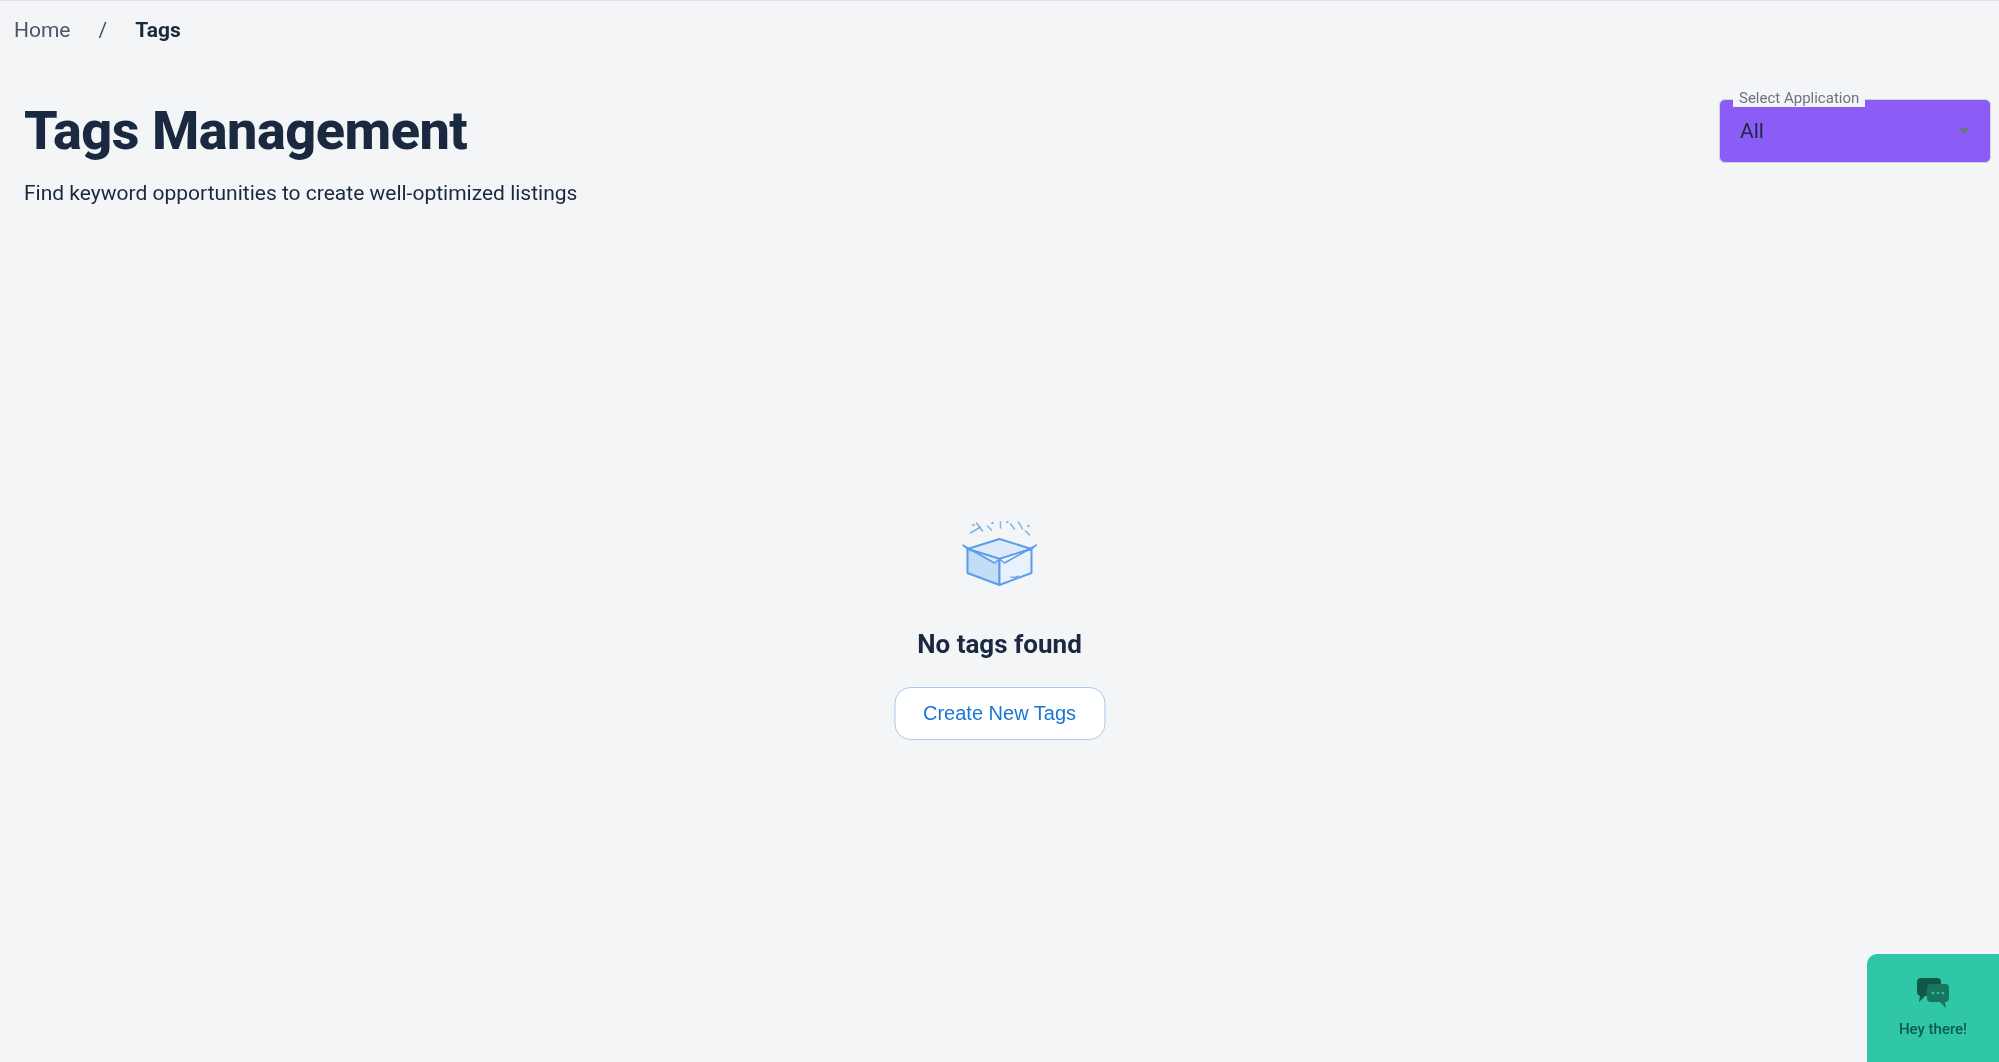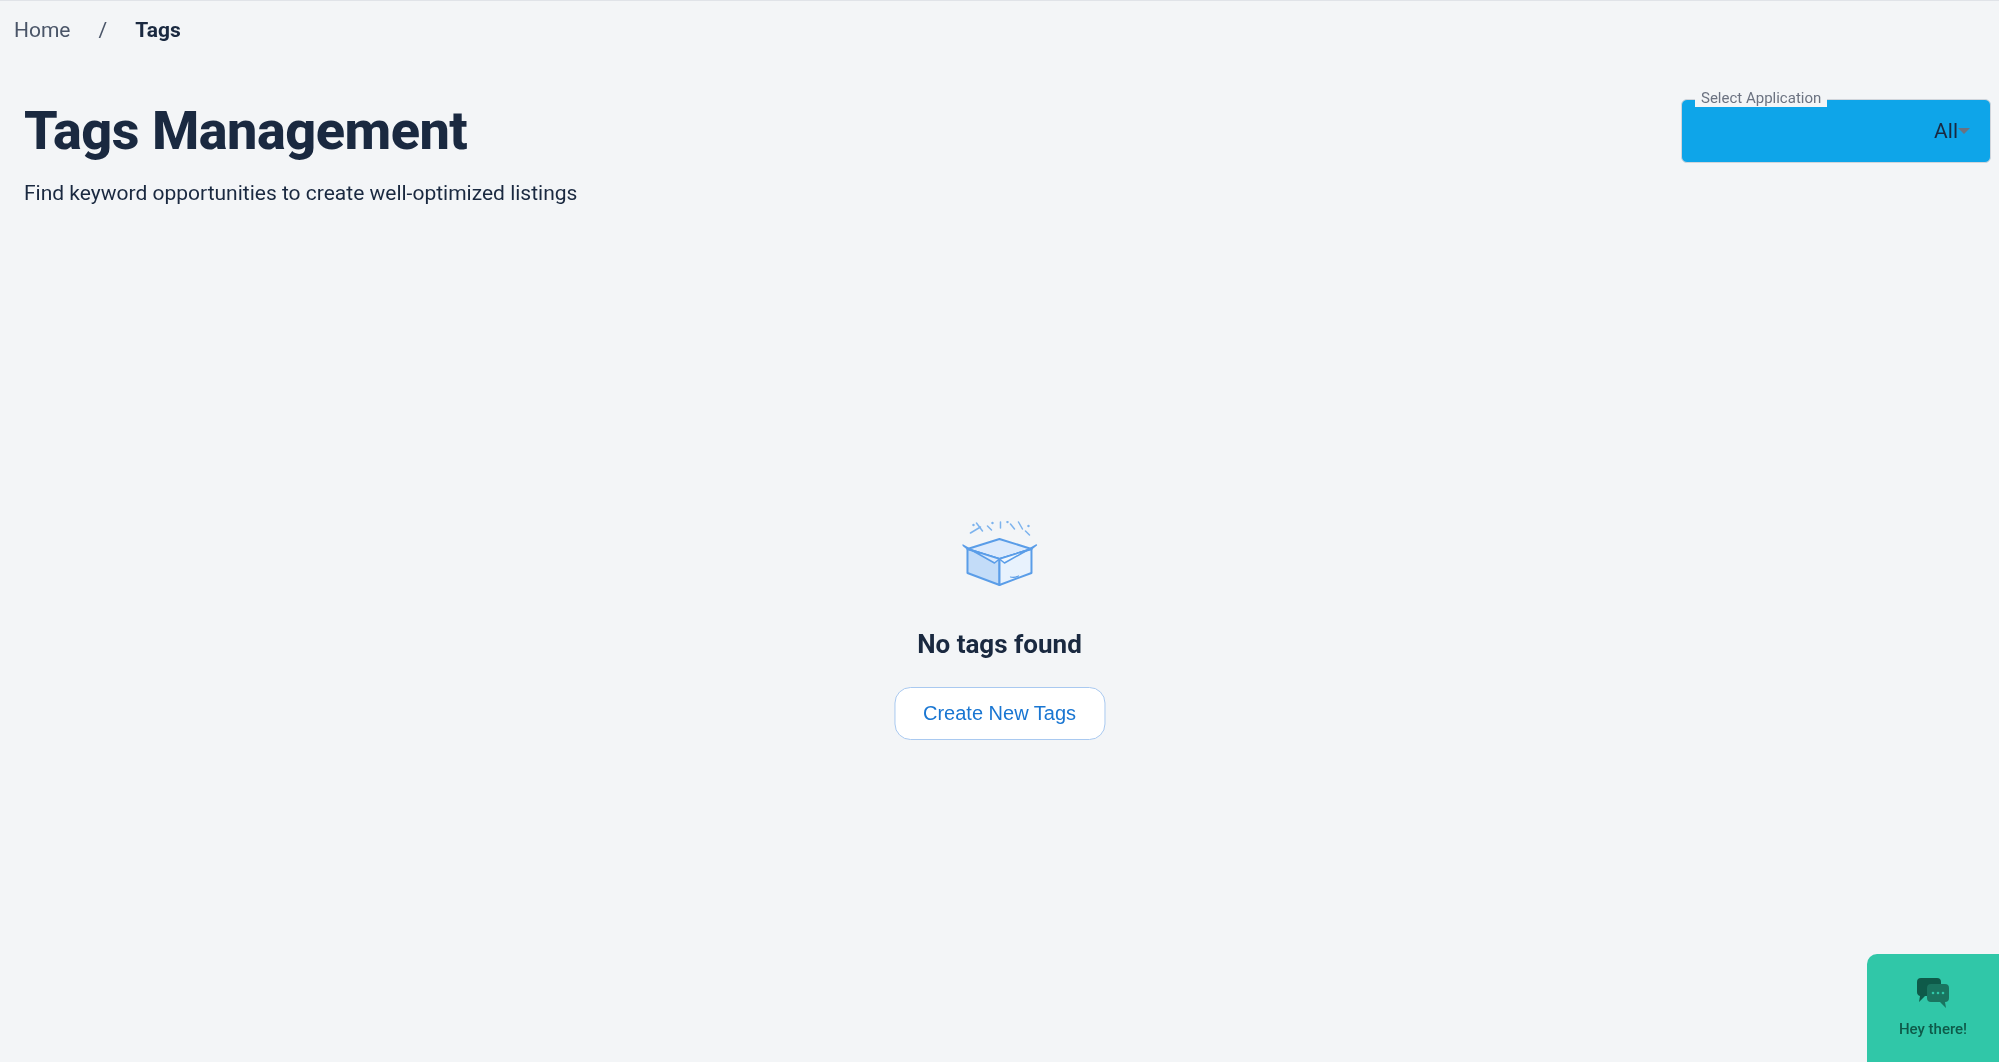--- a/index.html
+++ b/index.html
@@ -54,7 +54,7 @@
     }
     .select-wrapper {
       position: relative;
-      width: 310px;
+      width: 272px;
     }
     .select-label {
       position: absolute;

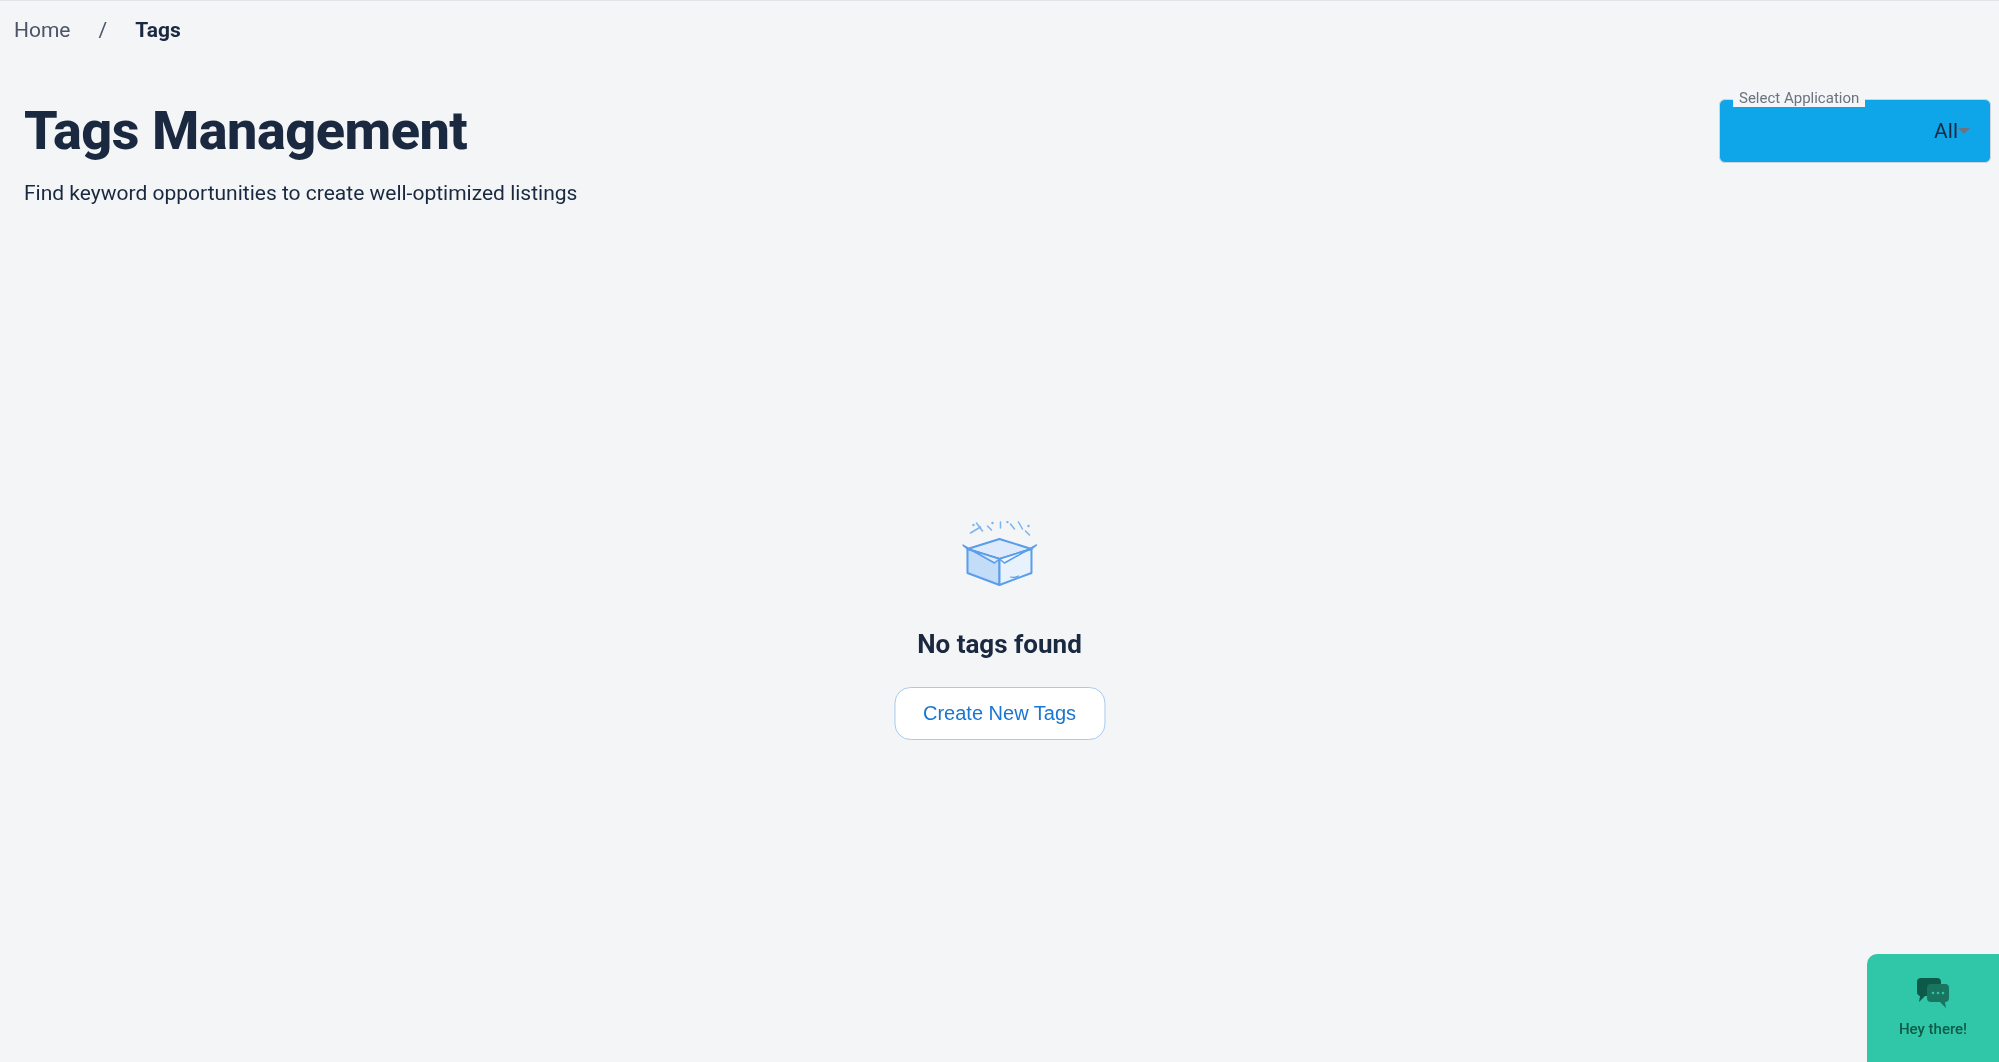--- a/index.html
+++ b/index.html
@@ -69,13 +69,13 @@
     .select-box {
       width: 100%;
       height: 64px;
-      background: #0ea5e9;
+      background: #8b5cf6;
       border: 1px solid #d1d5db;
       border-radius: 6px;
       padding: 0 20px;
       display: flex;
       align-items: center;
-      justify-content: flex-end;
+      justify-content: space-between;
       cursor: pointer;
       font-size: 21px;
       color: #1a2940;

